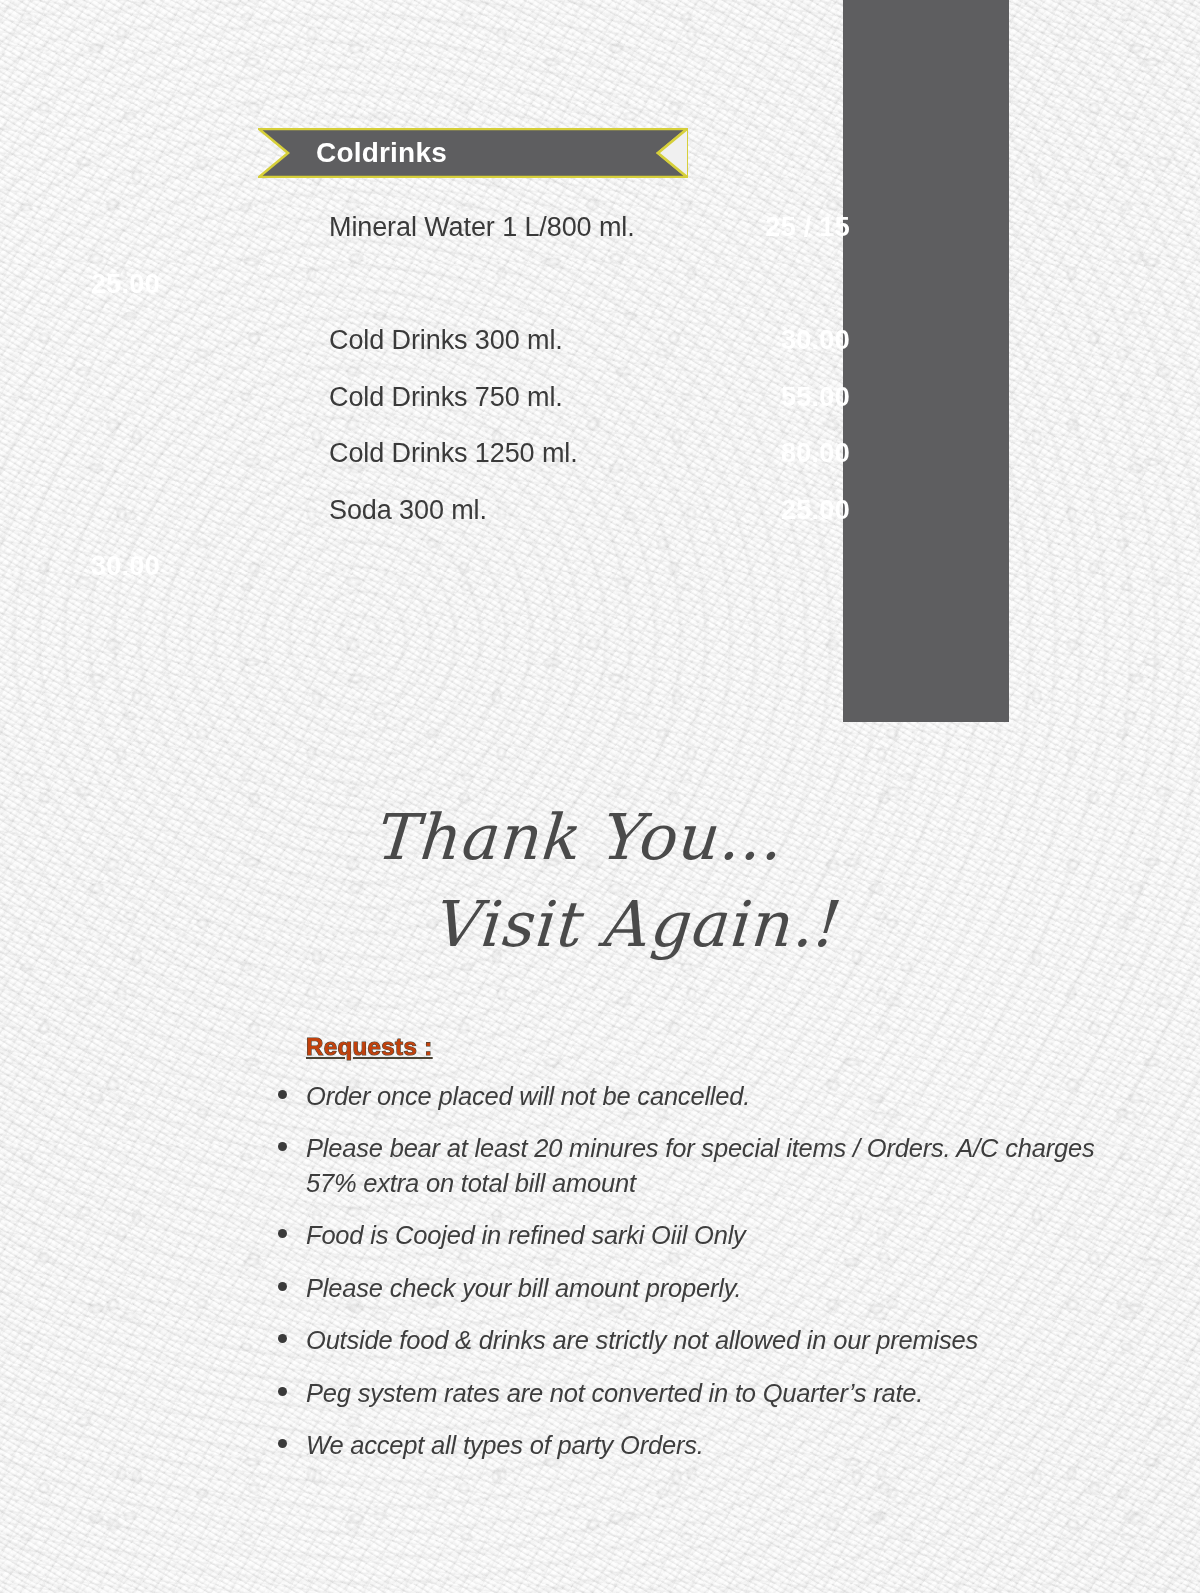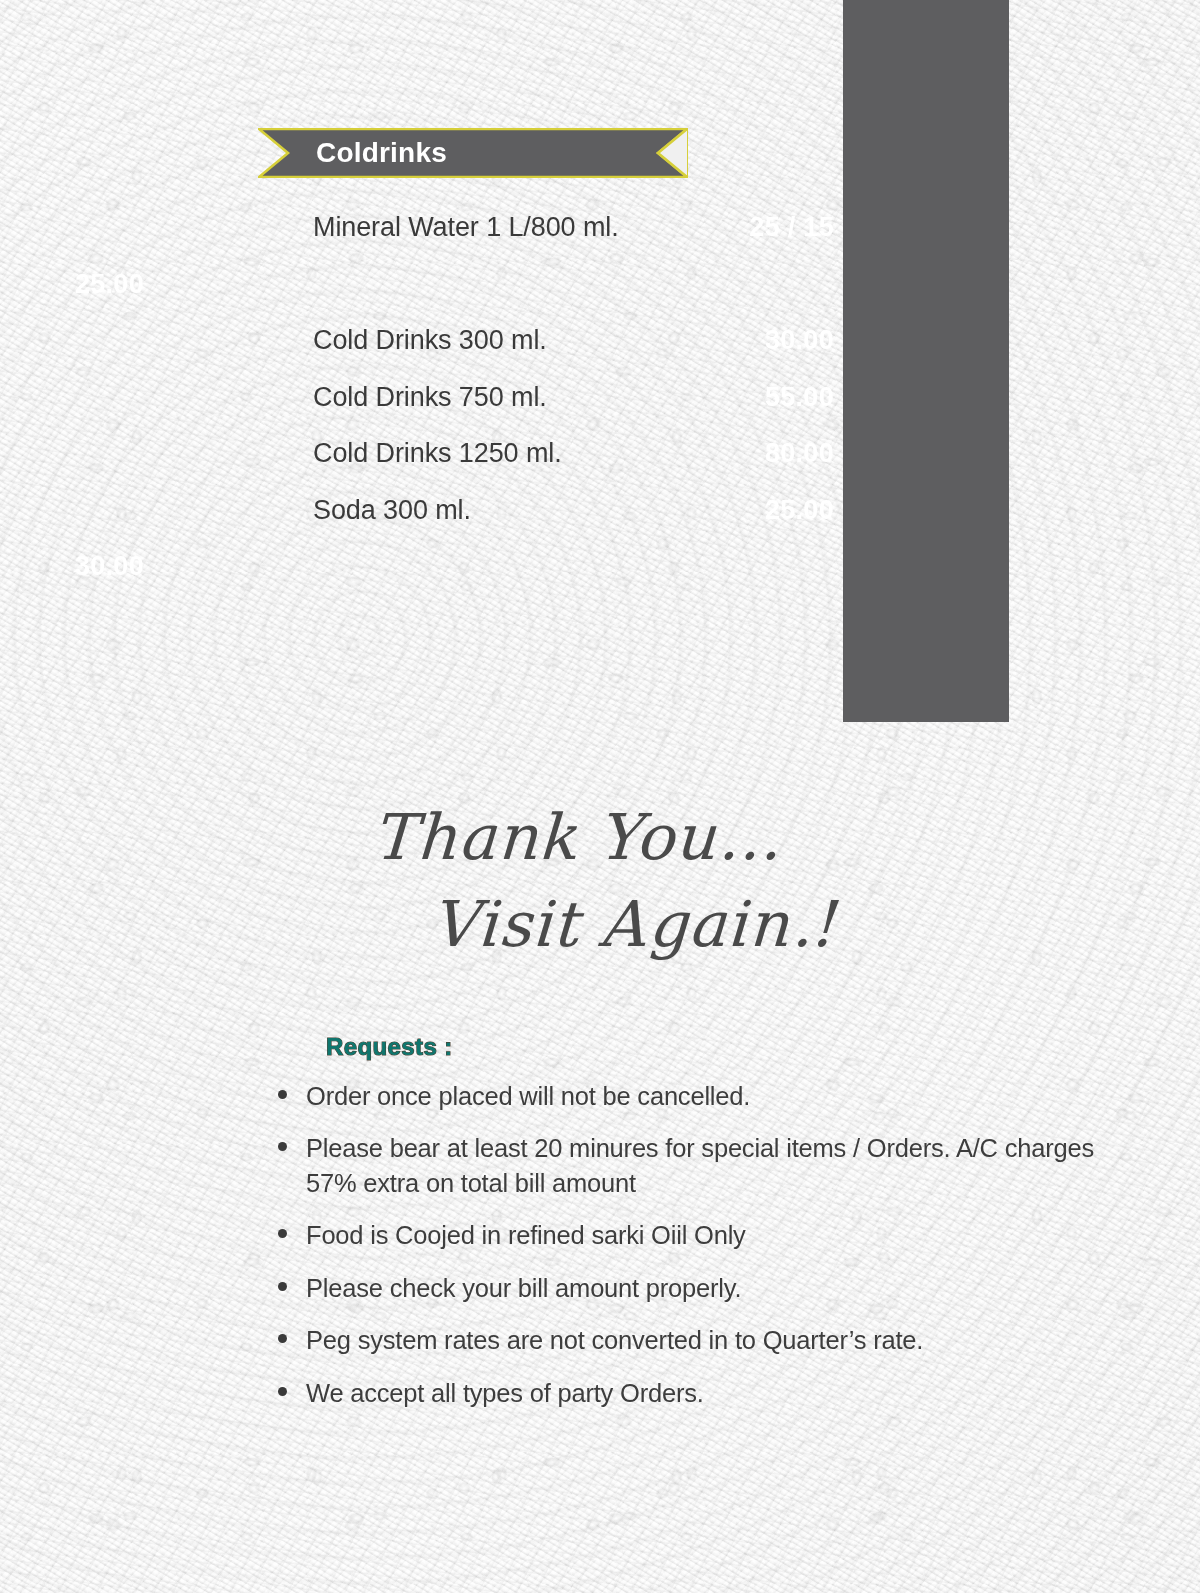--- a/index.html
+++ b/index.html
@@ -100,7 +100,7 @@
   
   #menu-list {
     position: absolute;
-    left: 0;
+    left: 16px;
     top: 212px;
     width: 856px;
     z-index: 2;

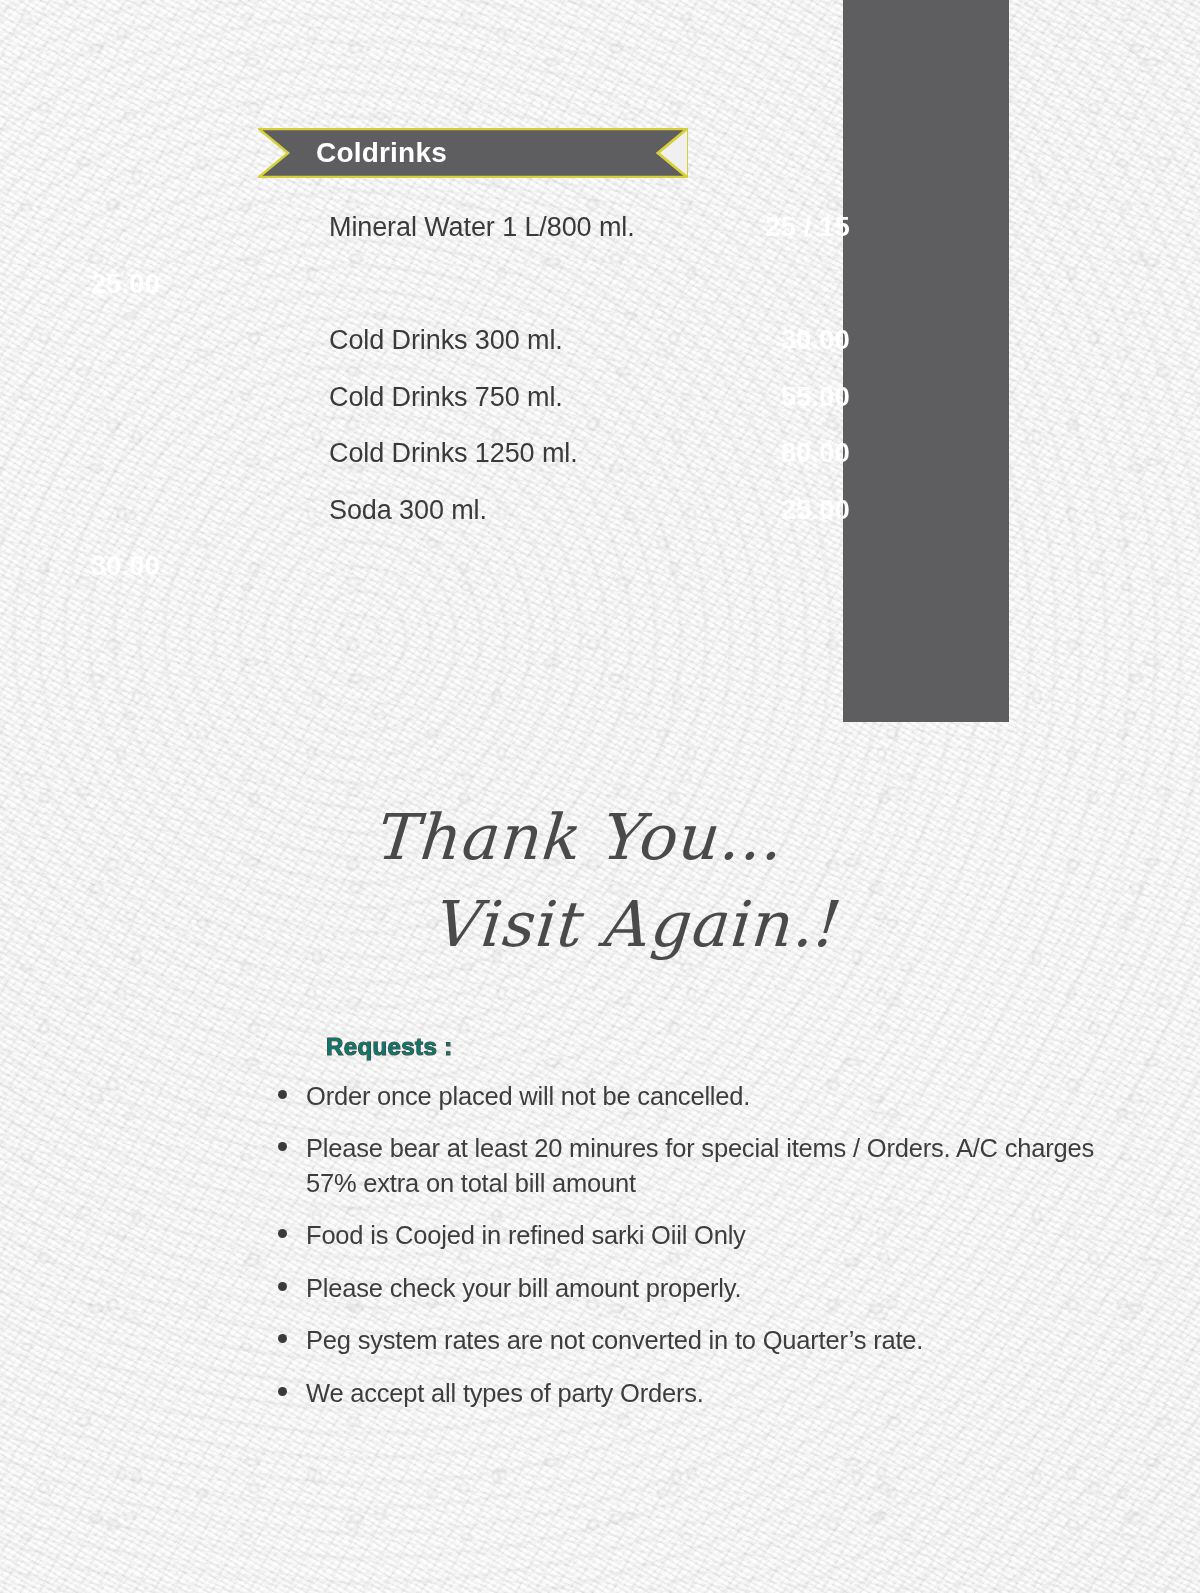--- a/index.html
+++ b/index.html
@@ -165,13 +165,14 @@
   #requests-heading {
     font-size: 24px;
     font-weight: bold;
-    color: #0f766e;
+    color: #c2410c;
     -webkit-text-stroke: 1.1px #4a4335;
     paint-order: stroke fill;
     letter-spacing: .4px;
-    margin-left: 56px;
+    margin-left: 36px;
     margin-bottom: 12px;
     display: block;
+    text-decoration: underline;
   }
   .request-item {
     display: flex;

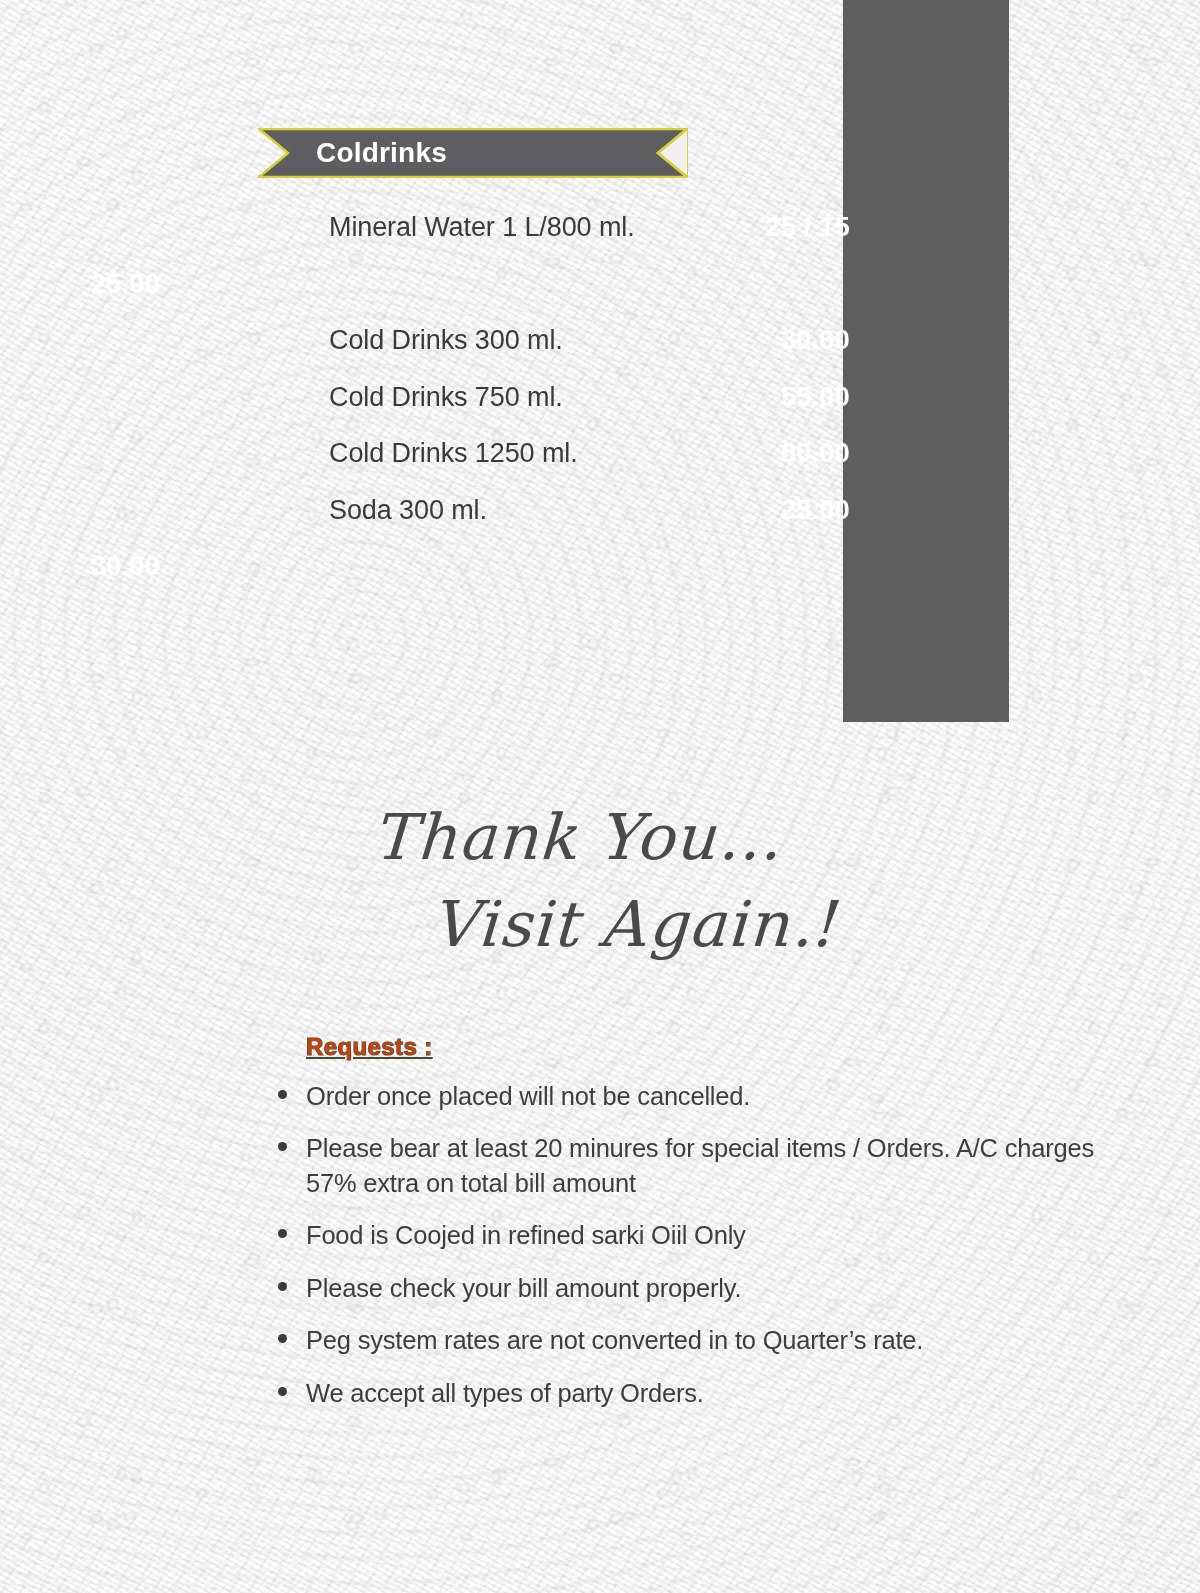--- a/index.html
+++ b/index.html
@@ -197,6 +197,7 @@
     flex: 1;
     color: #3d3d3d;
     font-size: 25.5px;
+    font-style: italic;
     line-height: 1.35;
     letter-spacing: -.2px;
   }

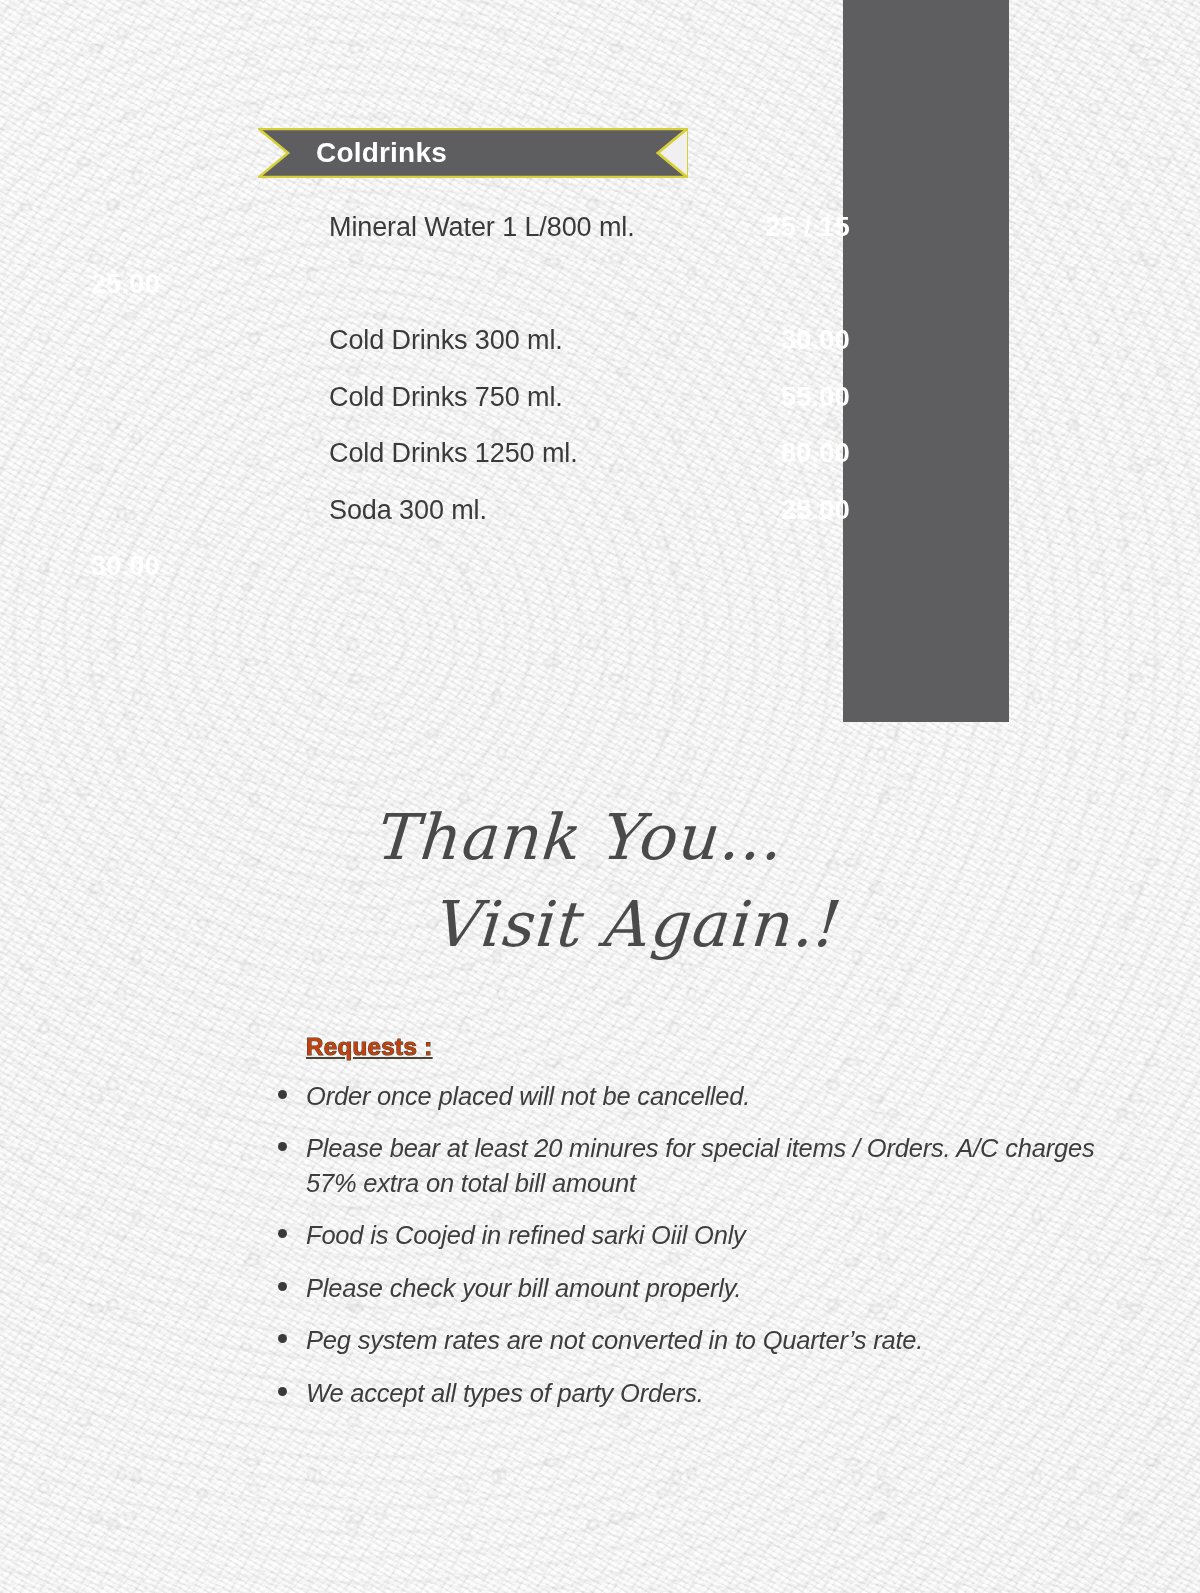--- a/index.html
+++ b/index.html
@@ -285,6 +285,12 @@
         <div class="bullet">
           <i></i>
         </div>
+        <div class="request-text">Outside food &amp; drinks are strictly not allowed in our premises</div>
+      </div>
+      <div class="request-item">
+        <div class="bullet">
+          <i></i>
+        </div>
         <div class="request-text">Peg system rates are not converted in to Quarter’s rate.</div>
       </div>
       <div class="request-item">

